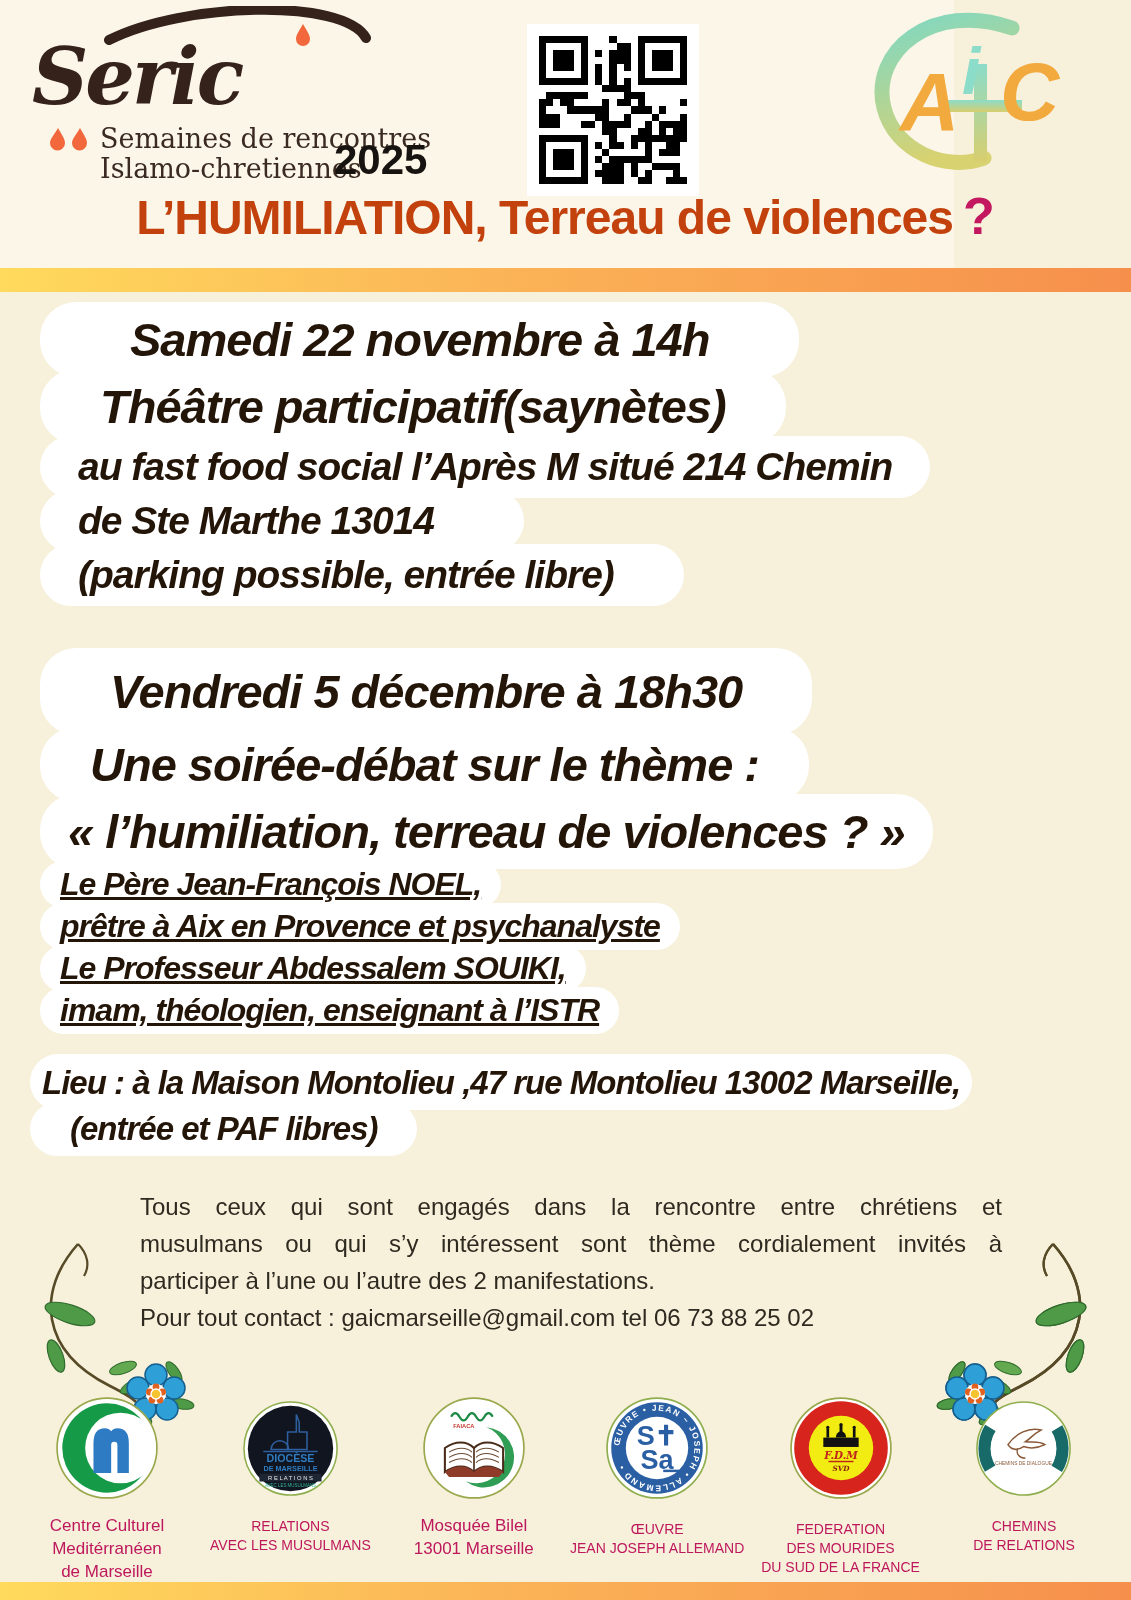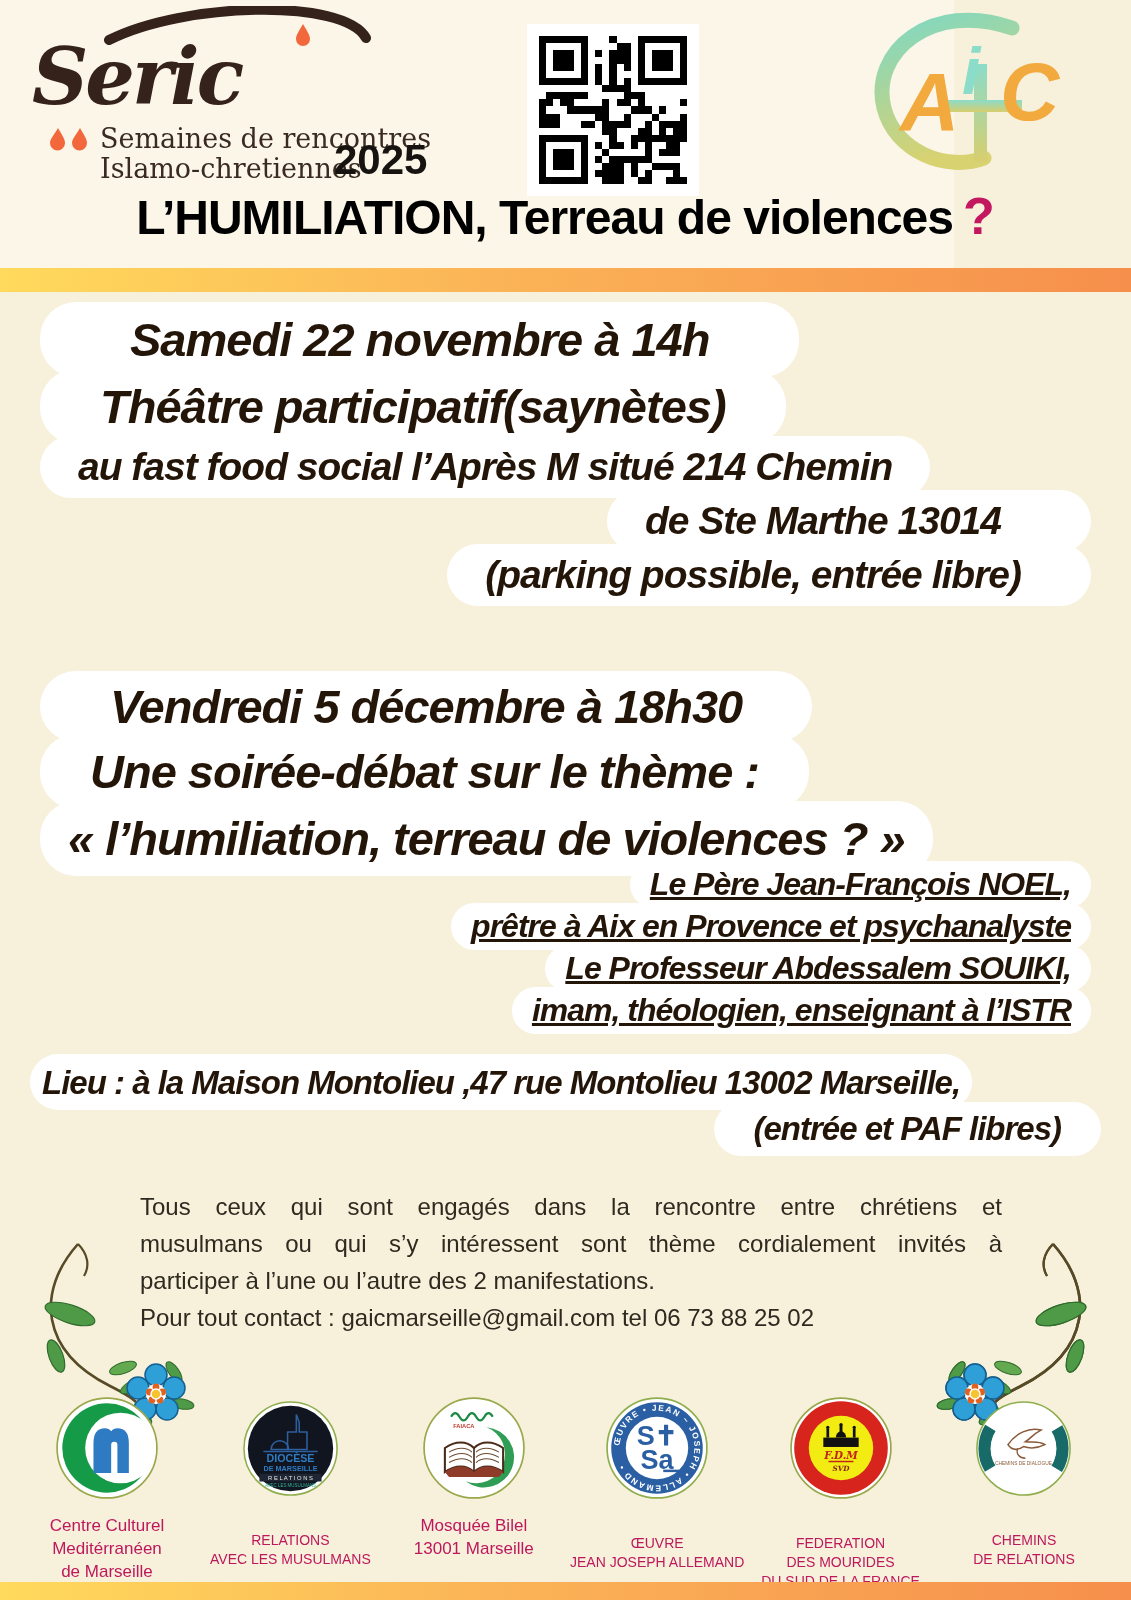--- a/index.html
+++ b/index.html
@@ -14,7 +14,7 @@
 
   
   #title-row{position:absolute;left:0;top:186px;width:1131px;display:flex;justify-content:center;align-items:baseline;gap:10px;}
-  #title-text{font-weight:bold;font-size:48px;letter-spacing:-1px;color:#000000;white-space:nowrap;}
+  #title-text{font-weight:bold;font-size:48px;letter-spacing:-1px;color:#c2410c;white-space:nowrap;}
   #title-q{font-weight:bold;font-size:52px;color:#C3175F;}
 
   .grad-bar{position:absolute;left:0;width:1131px;background:linear-gradient(90deg,#FFDA5C 0%,#FBB357 45%,#F68F4C 100%);}

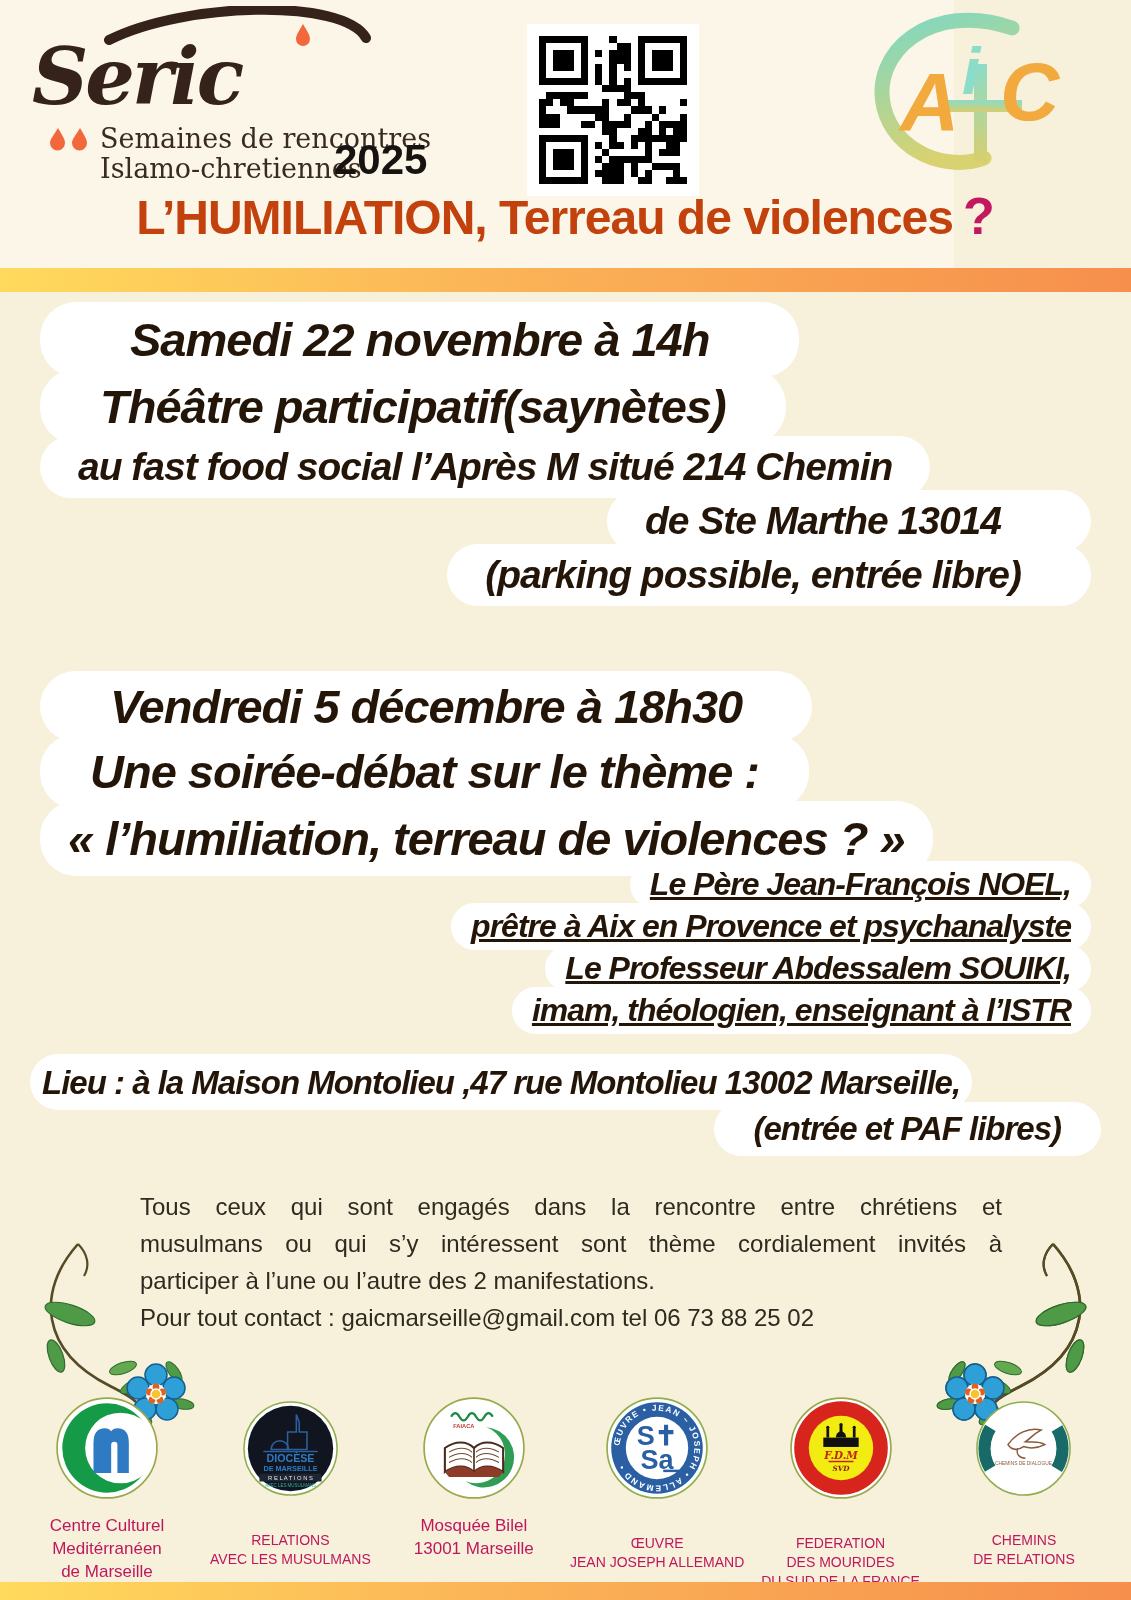--- a/index.html
+++ b/index.html
@@ -26,7 +26,7 @@
   .bl{display:flex;margin-top:-8px;}
   .bl:first-child{margin-top:0;}
   .bl.c{justify-content:flex-start;}
-  .bl.r{justify-content:flex-end;}
+  .bl.r{}
   .bl.l{justify-content:flex-start;}
   .bl>span{background:#ffffff;border-radius:36px;padding:9px 38px;white-space:nowrap;}
   .ev{font-style:italic;font-weight:bold;color:#241509;letter-spacing:-1px;}

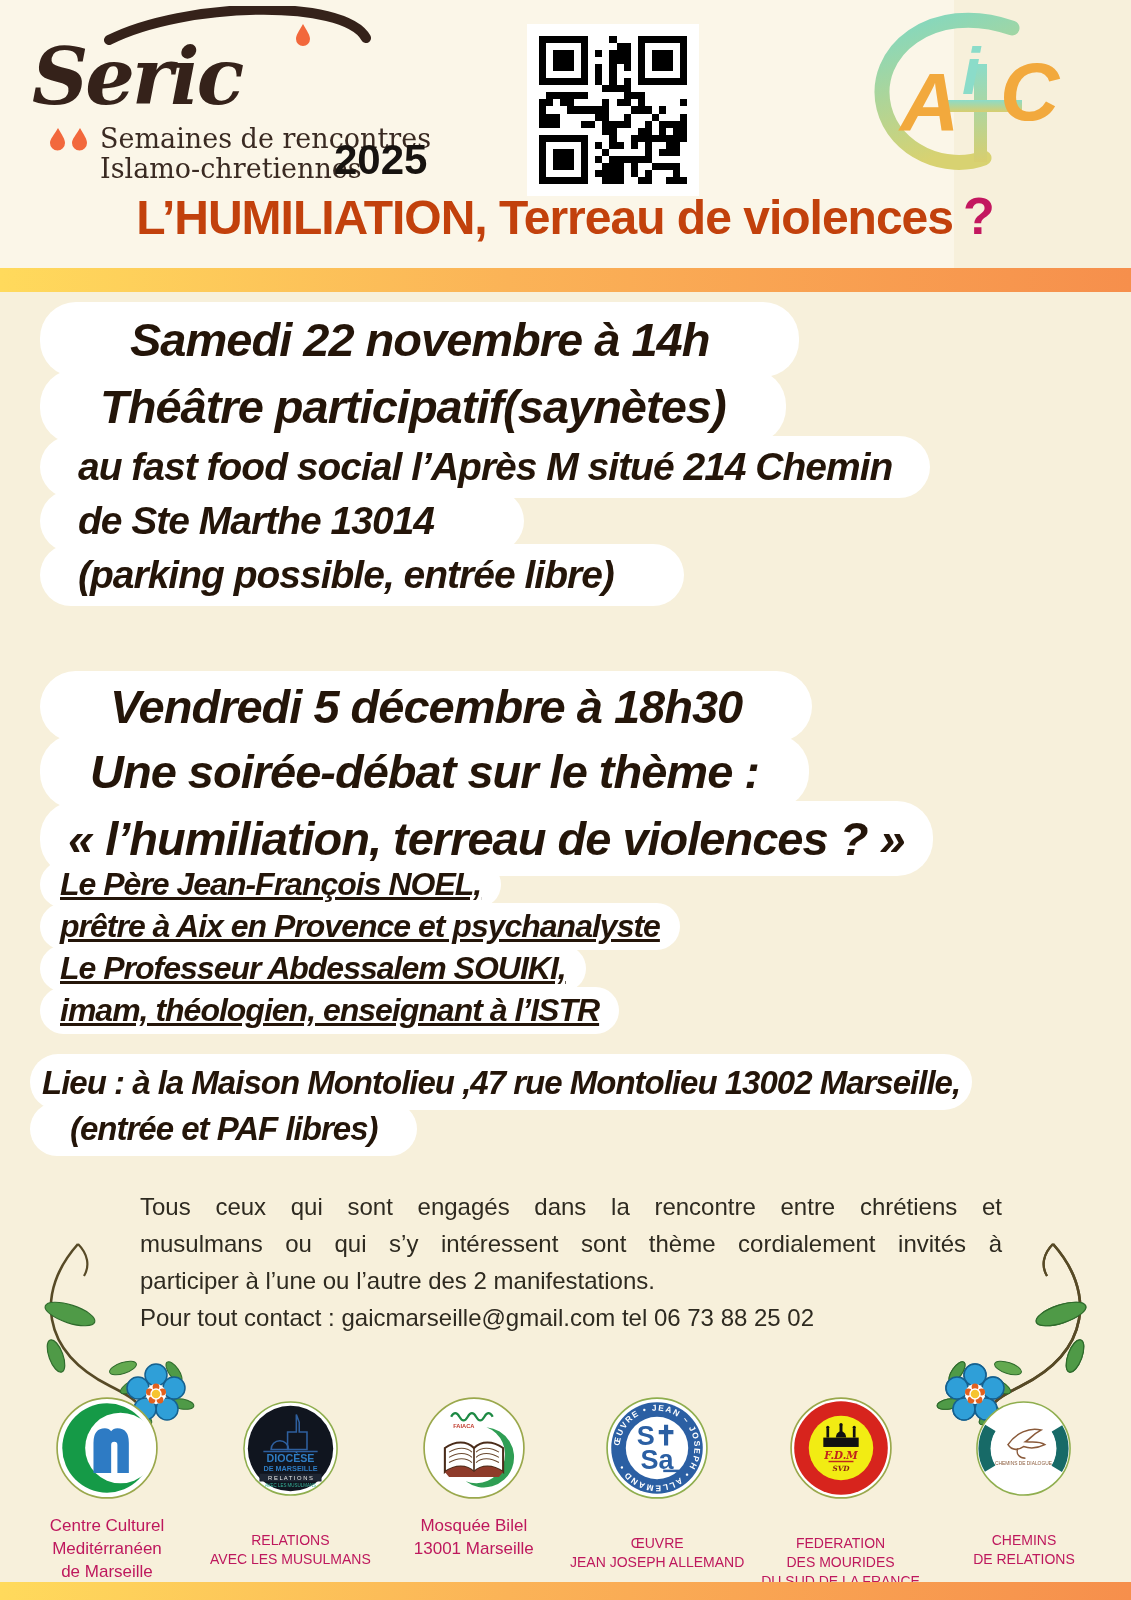--- a/index.html
+++ b/index.html
@@ -273,7 +273,7 @@
 
   <div id="event2" class="block">
     <div class="bl c">
-        <span class="ev f47" style="padding:8px 70px;margin-top:23px;">Vendredi 5 décembre à 18h30</span>
+        <span class="ev f47" style="padding:16px 70px;">Vendredi 5 décembre à 18h30</span>
       </div>
     <div class="bl c">
         <span class="ev f47" style="padding:10px 50px;">Une soirée-débat sur le thème :</span>

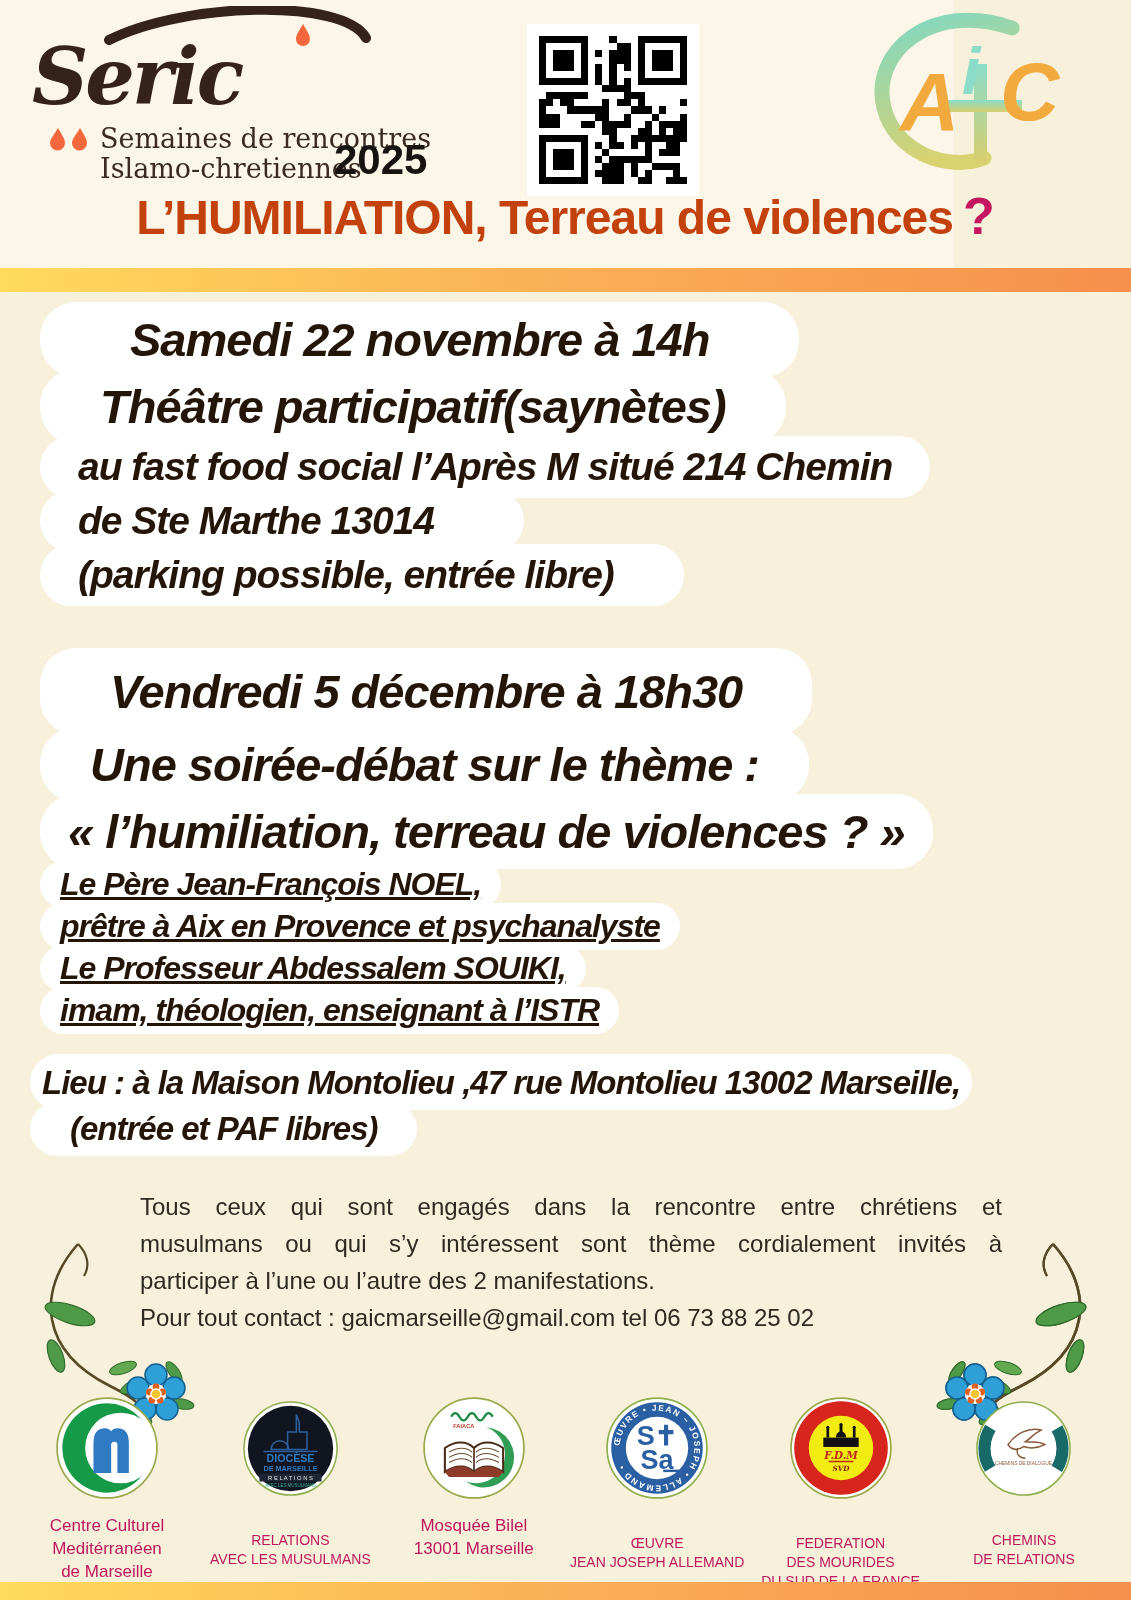--- a/index.html
+++ b/index.html
@@ -57,7 +57,7 @@
   .partner.small svg{width:97px;height:97px;margin-top:4px;}
   .caption{margin-top:14px;text-align:center;color:#be185d;}
   .caption.big{font-size:17px;line-height:23px;}
-  .caption.up{font-size:14px;line-height:19px;margin-top:34px;}
+  .caption.up{font-size:14px;line-height:19px;margin-top:20px;}
 </style>
 </head>
 <body>

